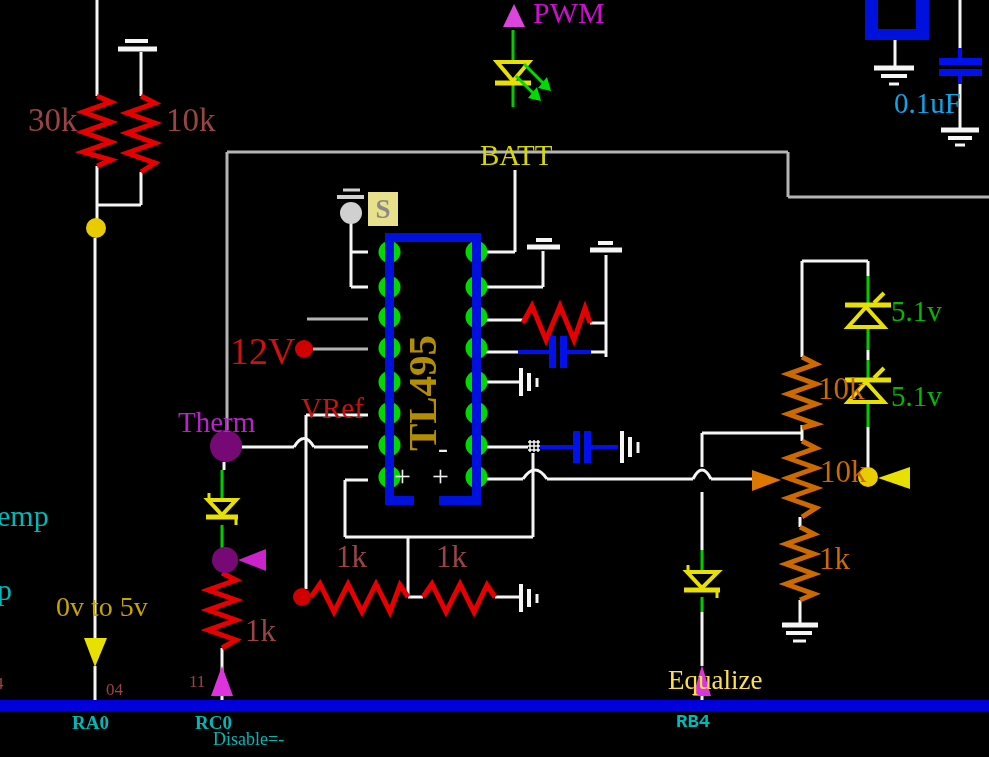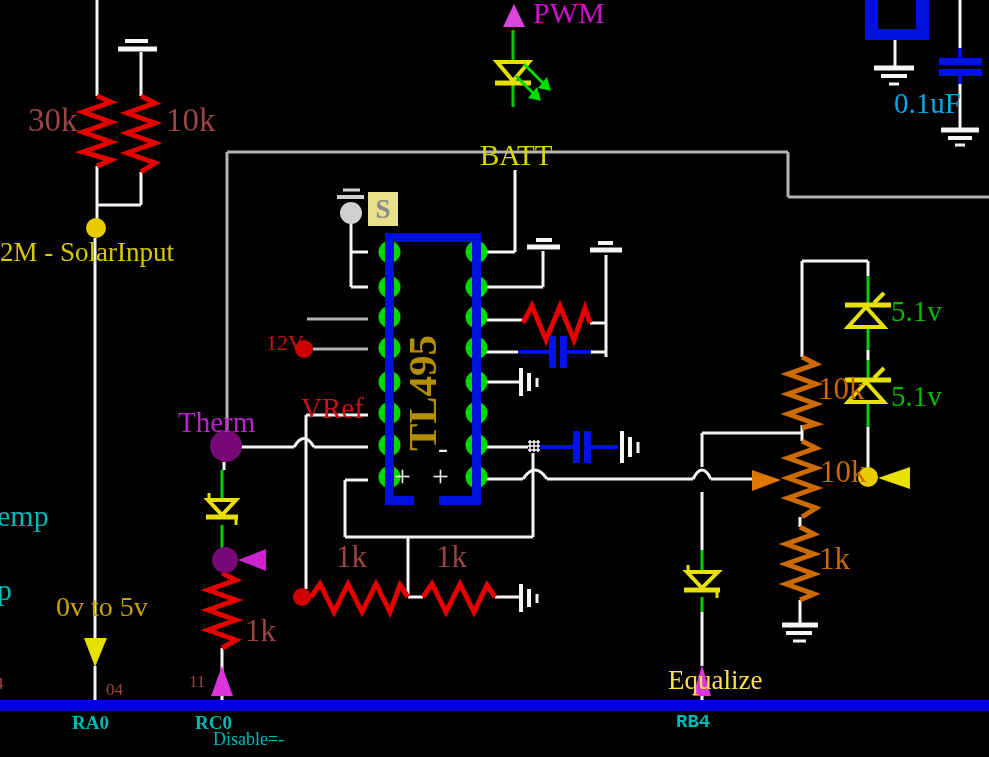--- a/index.html
+++ b/index.html
@@ -236,7 +236,6 @@
     <rect x="0" y="700" width="989" height="11" fill="#0000dd"></rect>
   </svg>
 
-  <div class="lbl" style="left:0px;top:239px;font-size:27px;color:#d8c800;">2M - SolarInput</div>
   <div class="lbl" style="left:28px;top:104px;font-size:33px;color:#9a4444;">30k</div>
   <div class="lbl" style="left:166px;top:104px;font-size:33px;color:#9a4444;">10k</div>
   <div class="lbl" style="left:533px;top:-2px;font-size:30px;color:#cc11cc;">PWM</div>

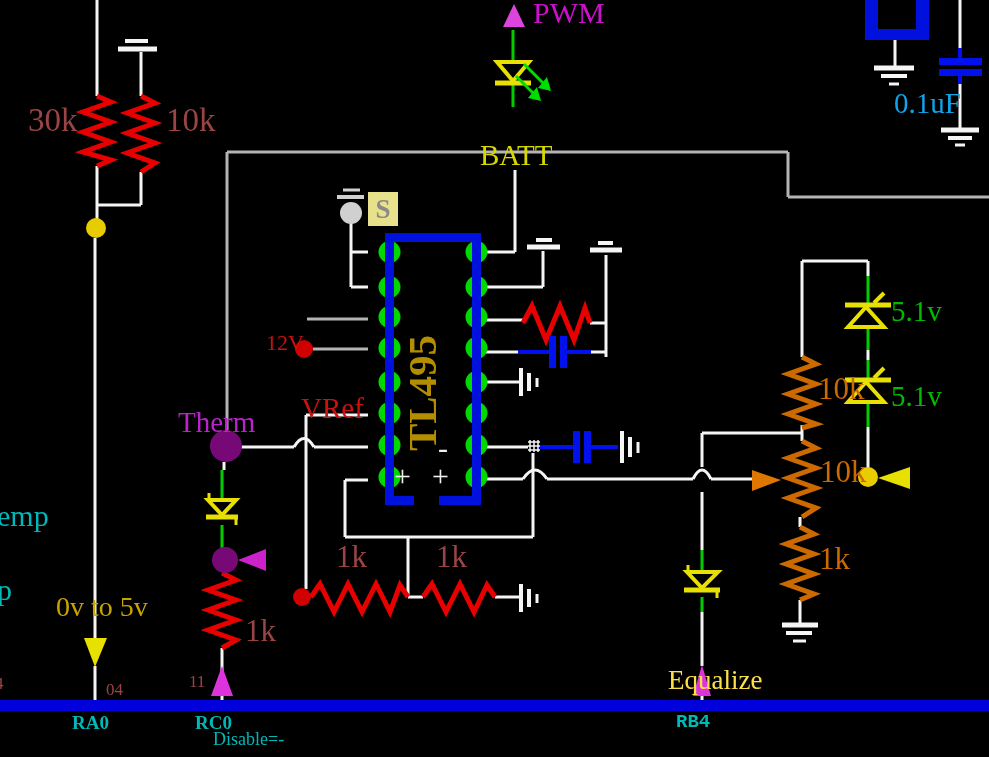--- a/index.html
+++ b/index.html
@@ -241,7 +241,7 @@
   <div class="lbl" style="left:533px;top:-2px;font-size:30px;color:#cc11cc;">PWM</div>
   <div class="lbl" style="left:480px;top:141px;font-size:29px;color:#d8d800;">BATT</div>
   <div class="lbl" style="left:882px;top:89px;font-size:29px;color:#0ea5e9;margin-left:12px;">0.1uF</div>
-  <div class="lbl" style="left:230px;top:332px;font-size:22px;color:#cc1111;padding-left:36px;">12V</div>
+  <div class="lbl" style="left:230px;top:332px;font-size:38px;color:#cc1111;">12V</div>
   <div class="lbl" style="left:301px;top:394px;font-size:29px;color:#cc1111;">VRef</div>
   <div class="lbl" style="left:178px;top:408px;font-size:29px;color:#bb22cc;">Therm</div>
   <div class="sbox">S</div>

